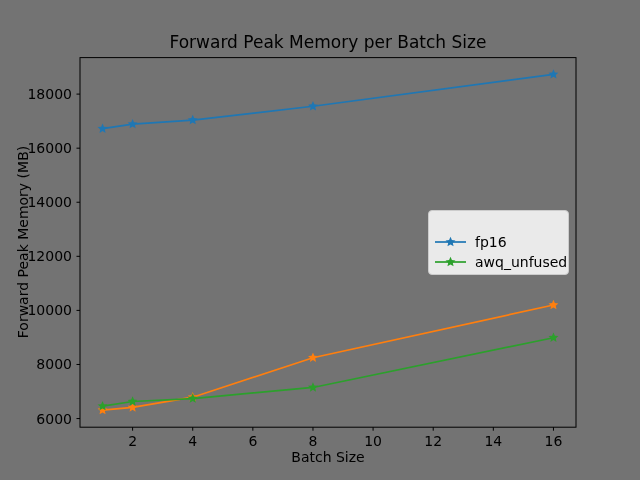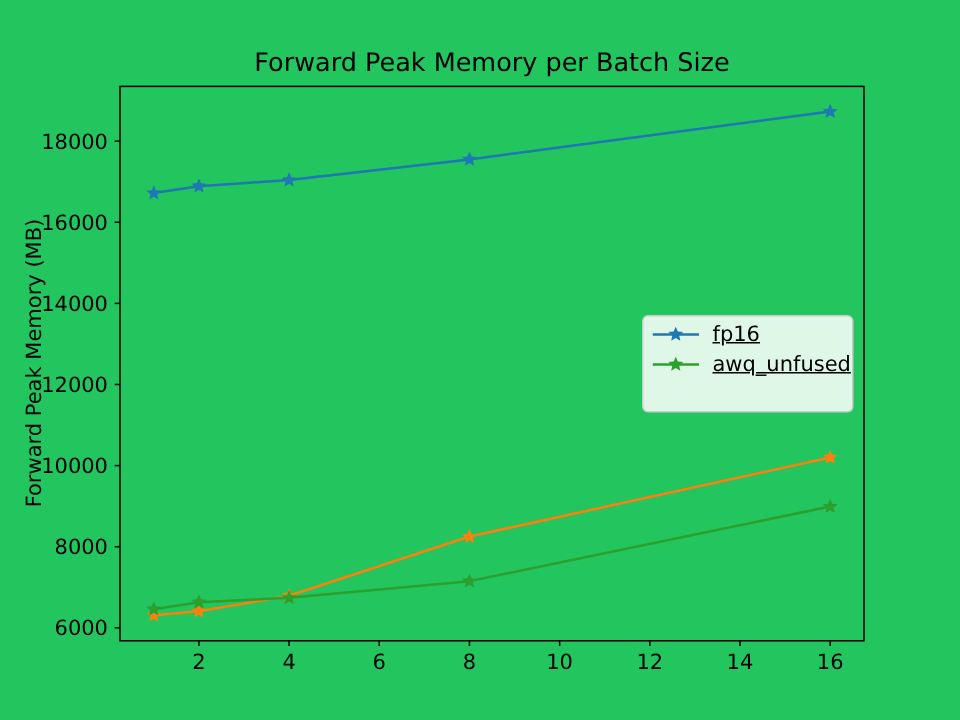--- a/index.html
+++ b/index.html
@@ -6,7 +6,7 @@
   .figure {
     position: relative;
     width: 640px; height: 480px;
-    background: #22c55e;
+    background: #737373;
     font-family: "DejaVu Sans", sans-serif;
     overflow: hidden;
   }

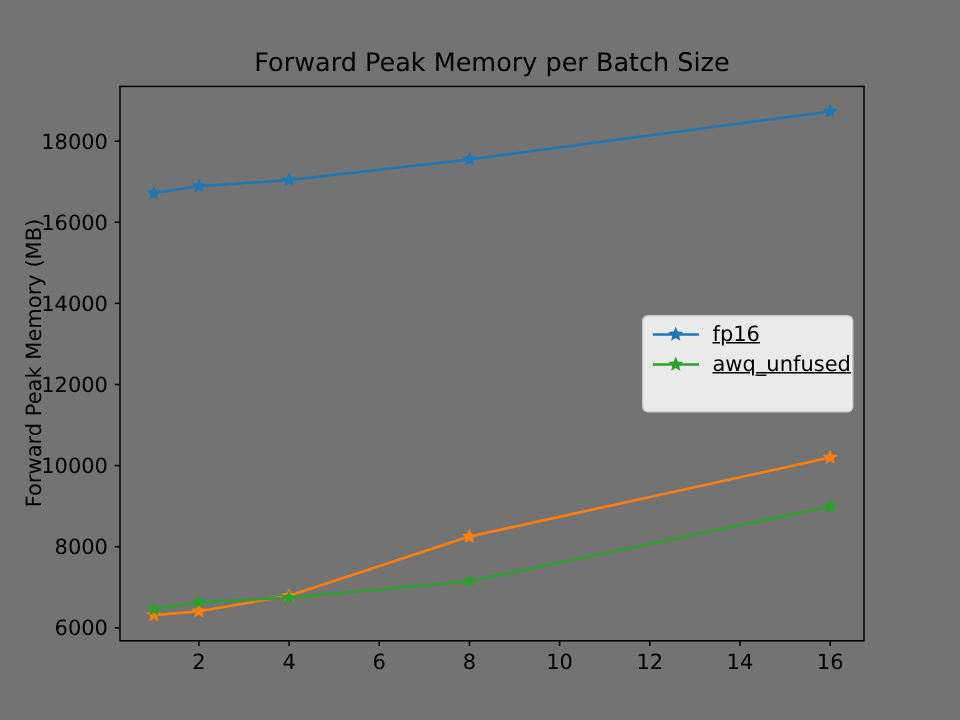--- a/index.html
+++ b/index.html
@@ -31,7 +31,7 @@
     border: 1px solid #cccccc; border-radius: 4px;
     background: rgba(255,255,255,0.85);
     padding: 2px 6px;
-    display: flex; flex-direction: column; justify-content: flex-start; text-decoration: underline;
+    display: flex; flex-direction: column; justify-content: flex-end;
   }
   .legend-row { display: flex; align-items: center; gap: 9px; height: 20px; }
   .legend-row svg { flex: 0 0 auto; display: block; }

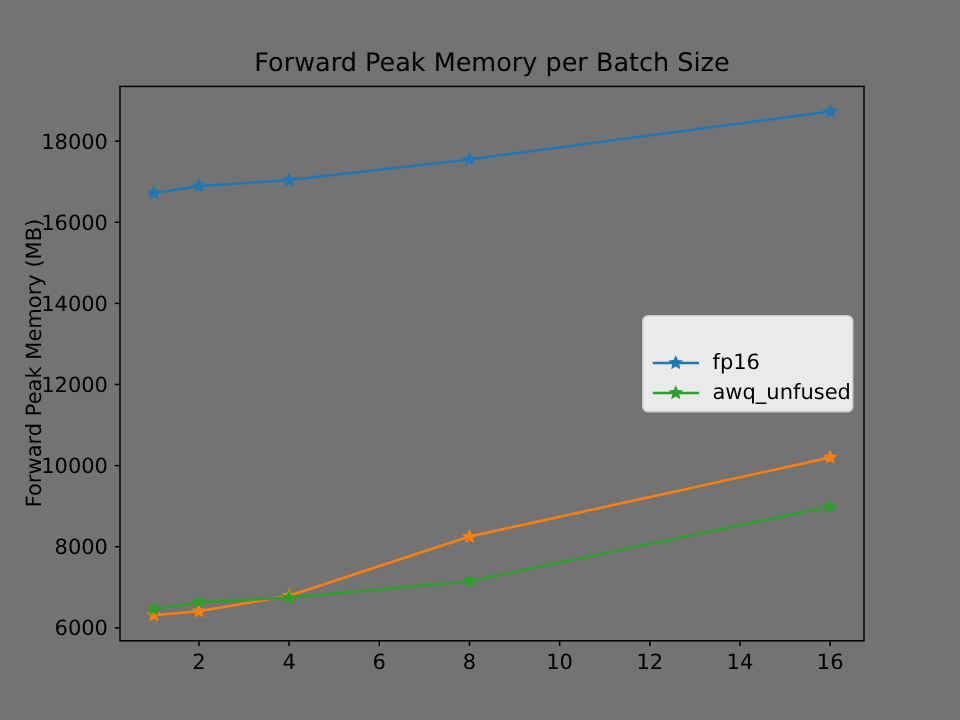--- a/index.html
+++ b/index.html
@@ -96,6 +96,7 @@
     </svg>
 
   <div class="ylabel">Forward Peak Memory (MB)</div>
+  <div class="xlabel">Batch Size</div>
 
   <div class="legend">
     <div class="legend-row">

